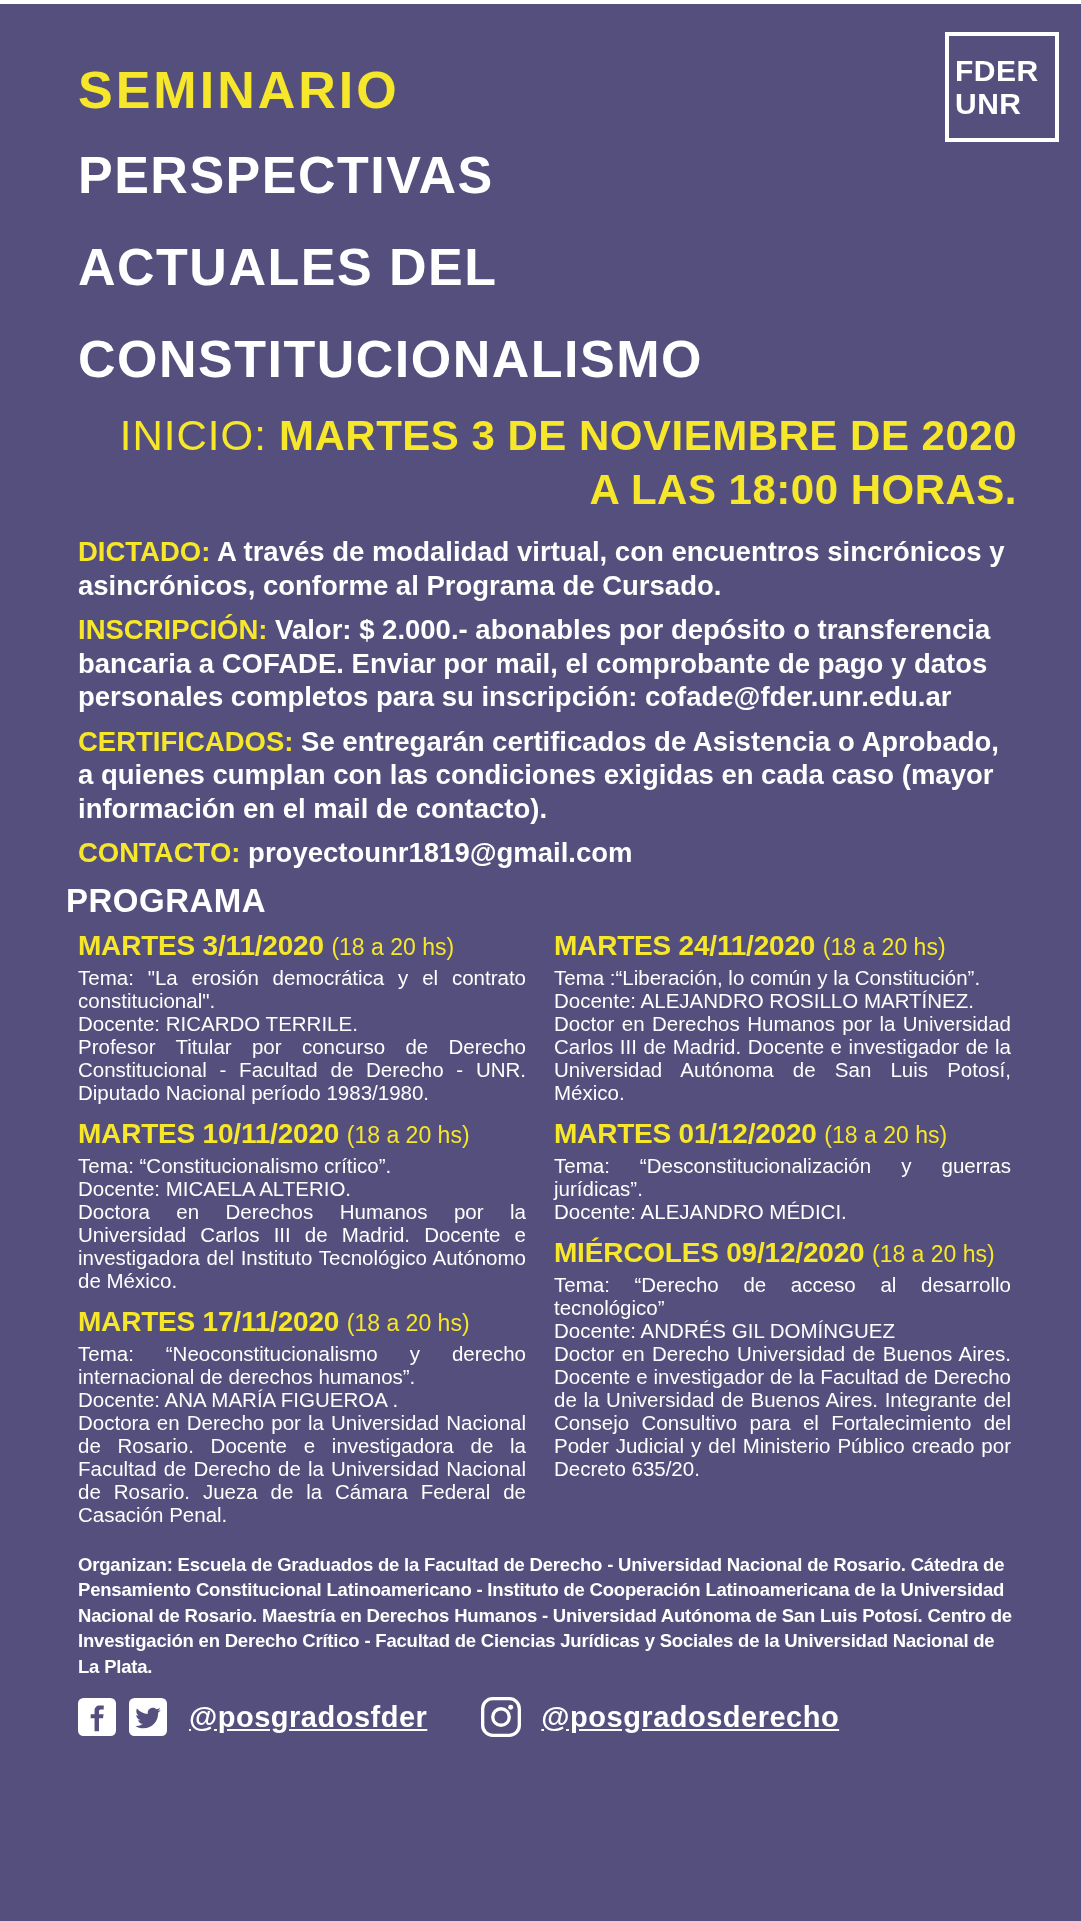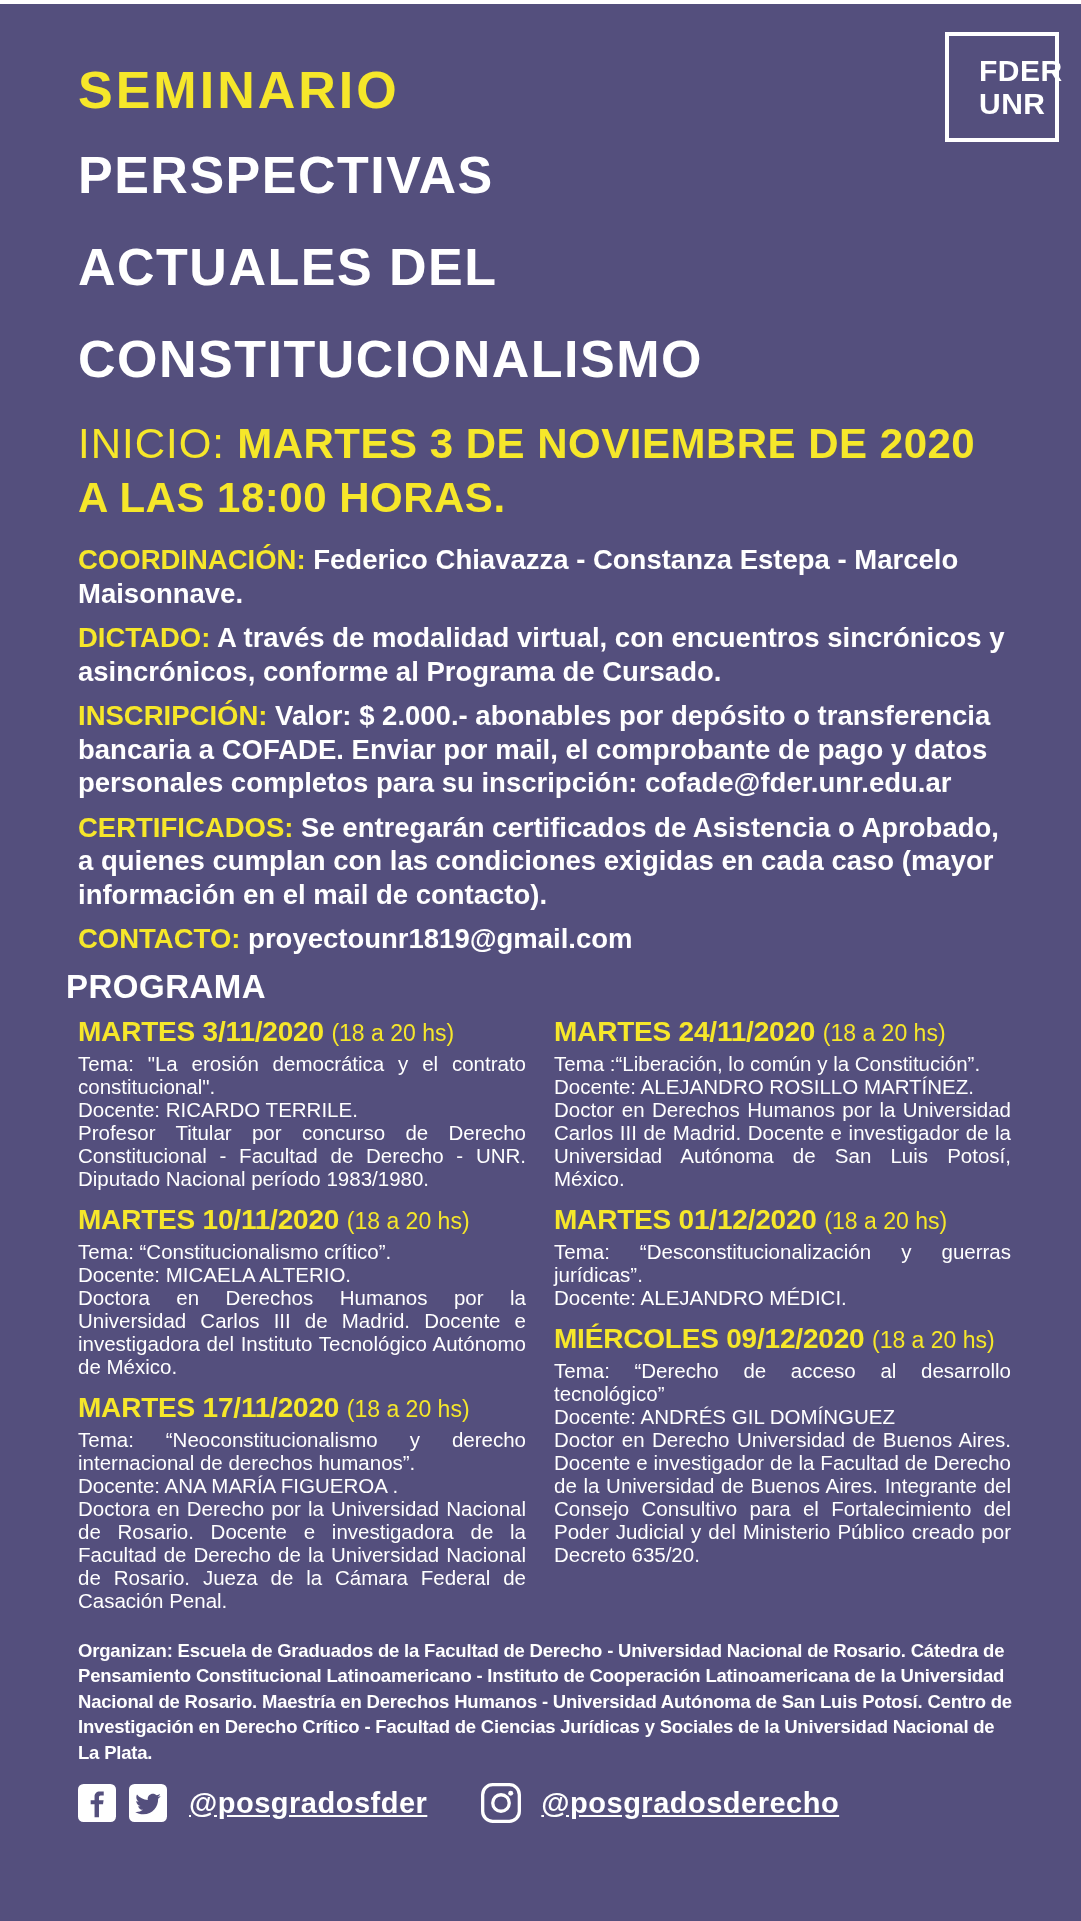--- a/index.html
+++ b/index.html
@@ -30,7 +30,7 @@
     align-items: center;
   }
   .logo-text {
-    padding-left: 30px;
+    padding-left: 6px;
     display: flex;
     flex-direction: column;
     font-weight: 700;

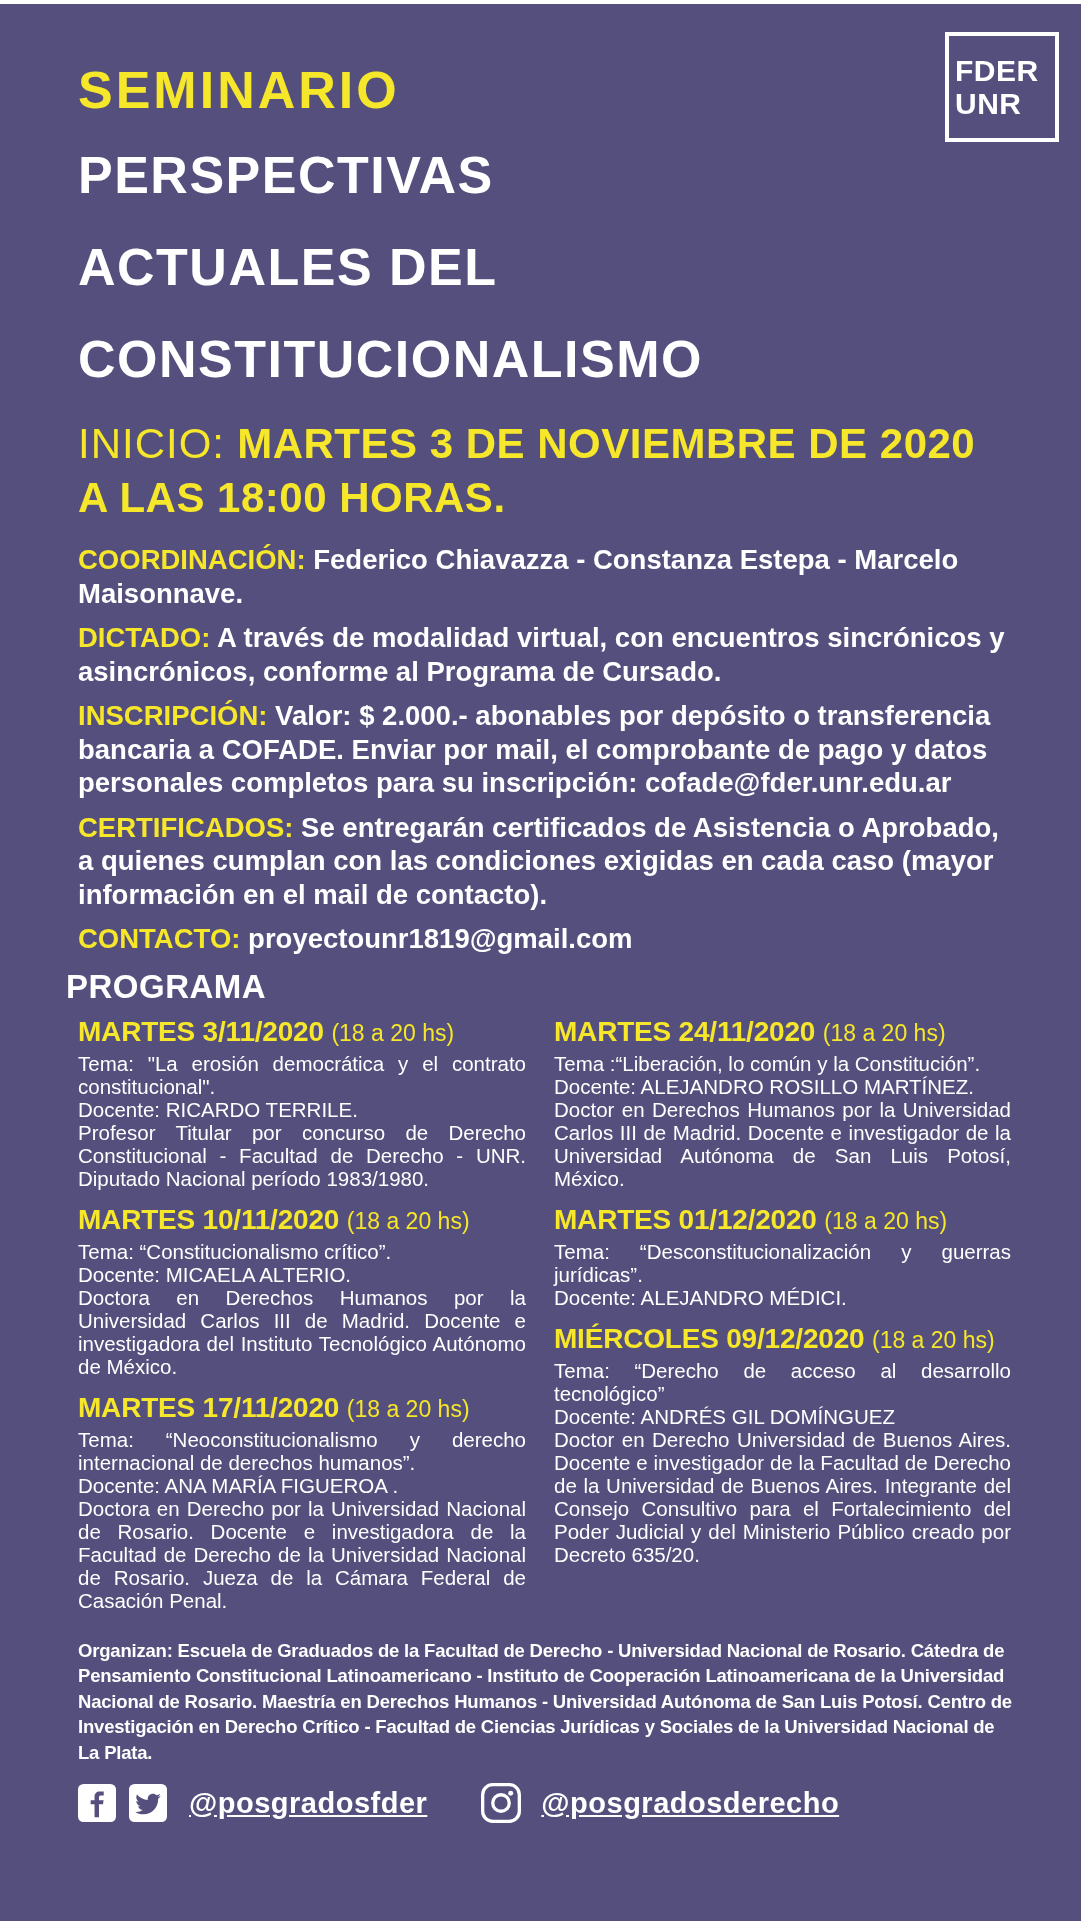--- a/index.html
+++ b/index.html
@@ -60,13 +60,14 @@
   .title-line { display: block; }
 
   .inicio {
-    margin-top: 12px;
+    margin-top: 4px;
     color: #F6E72A;
     font-size: 42px;
     line-height: 54px;
     font-weight: 700;
     letter-spacing: 0.5px;
     white-space: nowrap;
+    text-align: right;
   }
   .inicio-label { font-weight: 400; letter-spacing: 1px; }
 

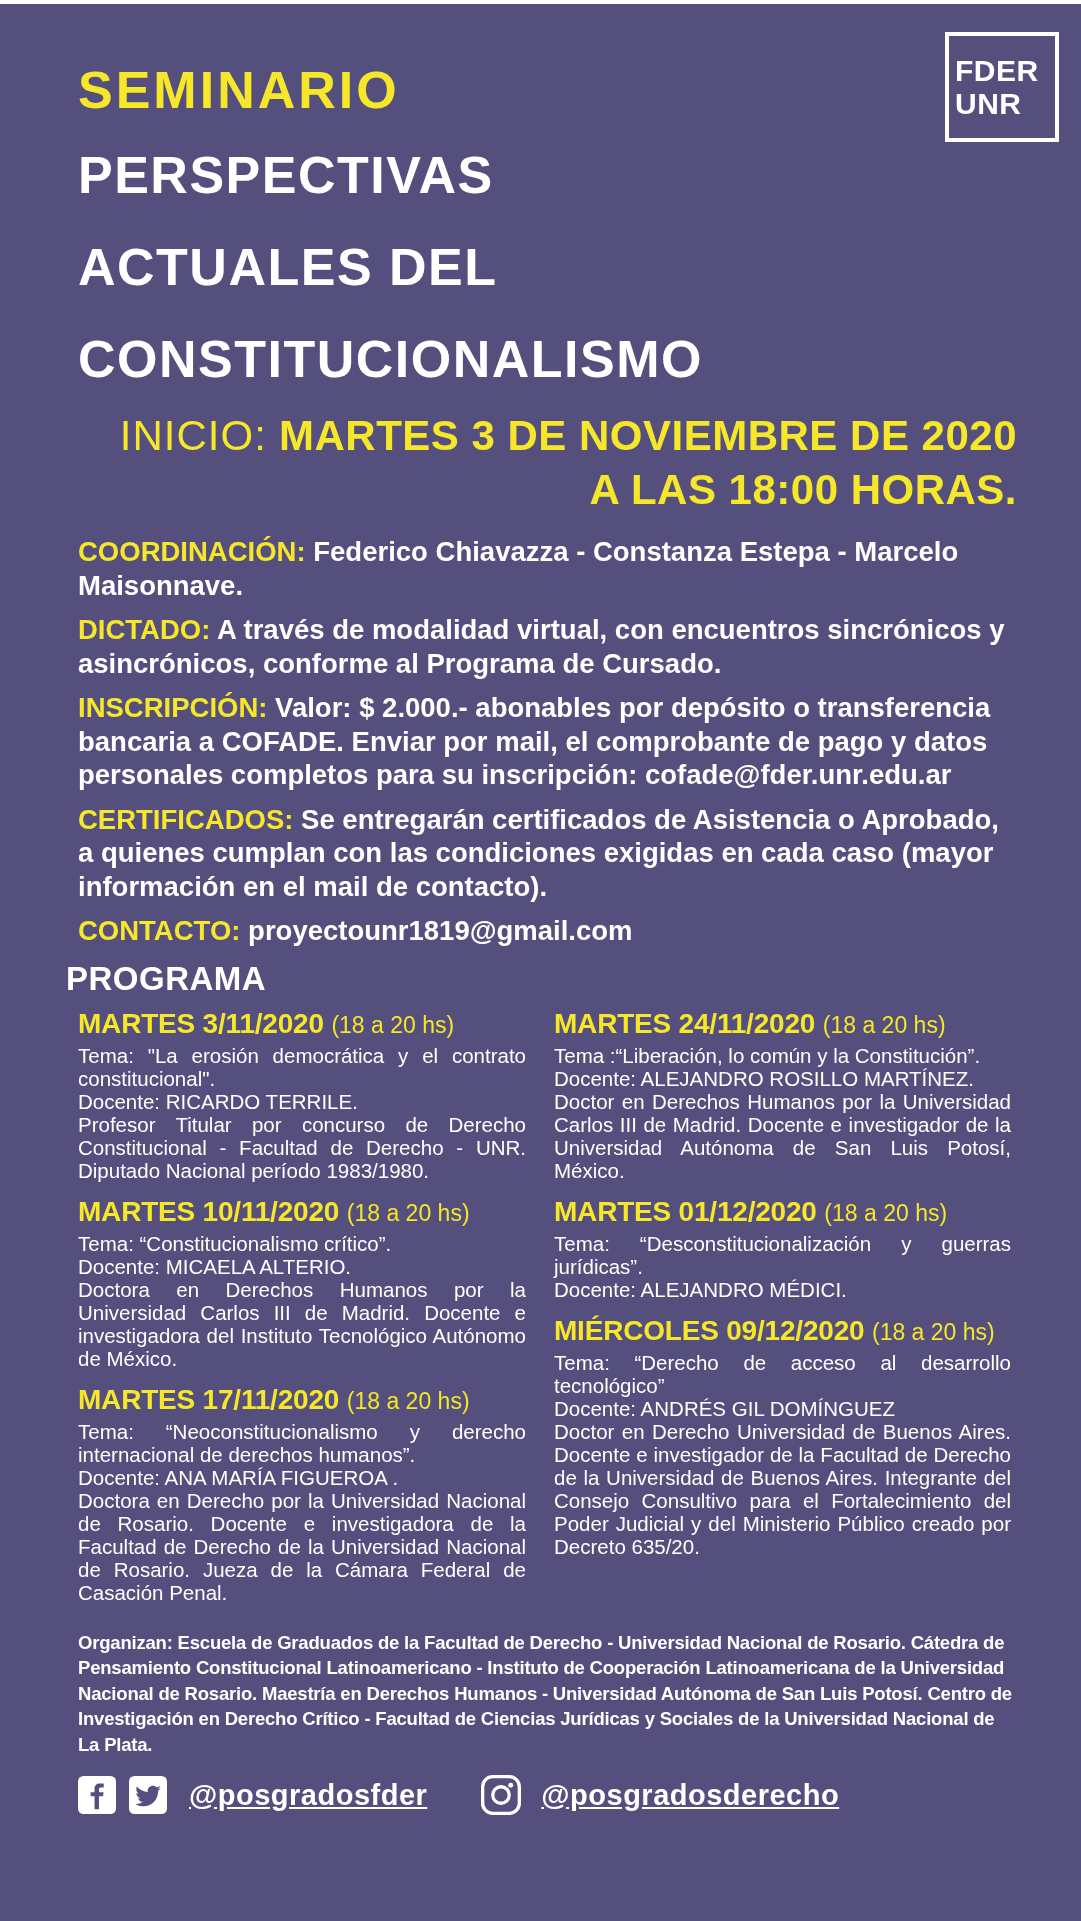--- a/index.html
+++ b/index.html
@@ -175,7 +175,6 @@
   </div>
 
   <div class="info-block">
-    <p class="info"><span class="lbl">COORDINACIÓN:</span> <span>Federico Chiavazza - Constanza Estepa - Marcelo Maisonnave.</span></p>
     <p class="info"><span class="lbl">DICTADO:</span> <span>A través de modalidad virtual, con encuentros sincrónicos y asincrónicos, conforme al Programa de Cursado.</span></p>
     <p class="info"><span class="lbl">INSCRIPCIÓN:</span> <span>Valor: $ 2.000.- abonables por depósito o transferencia bancaria a COFADE. Enviar por mail, el comprobante de pago y datos personales completos para su inscripción: cofade@fder.unr.edu.ar</span></p>
     <p class="info"><span class="lbl">CERTIFICADOS:</span> <span>Se entregarán certificados de Asistencia o Aprobado, a quienes cumplan con las condiciones exigidas en cada caso (mayor información en el mail de contacto).</span></p>

